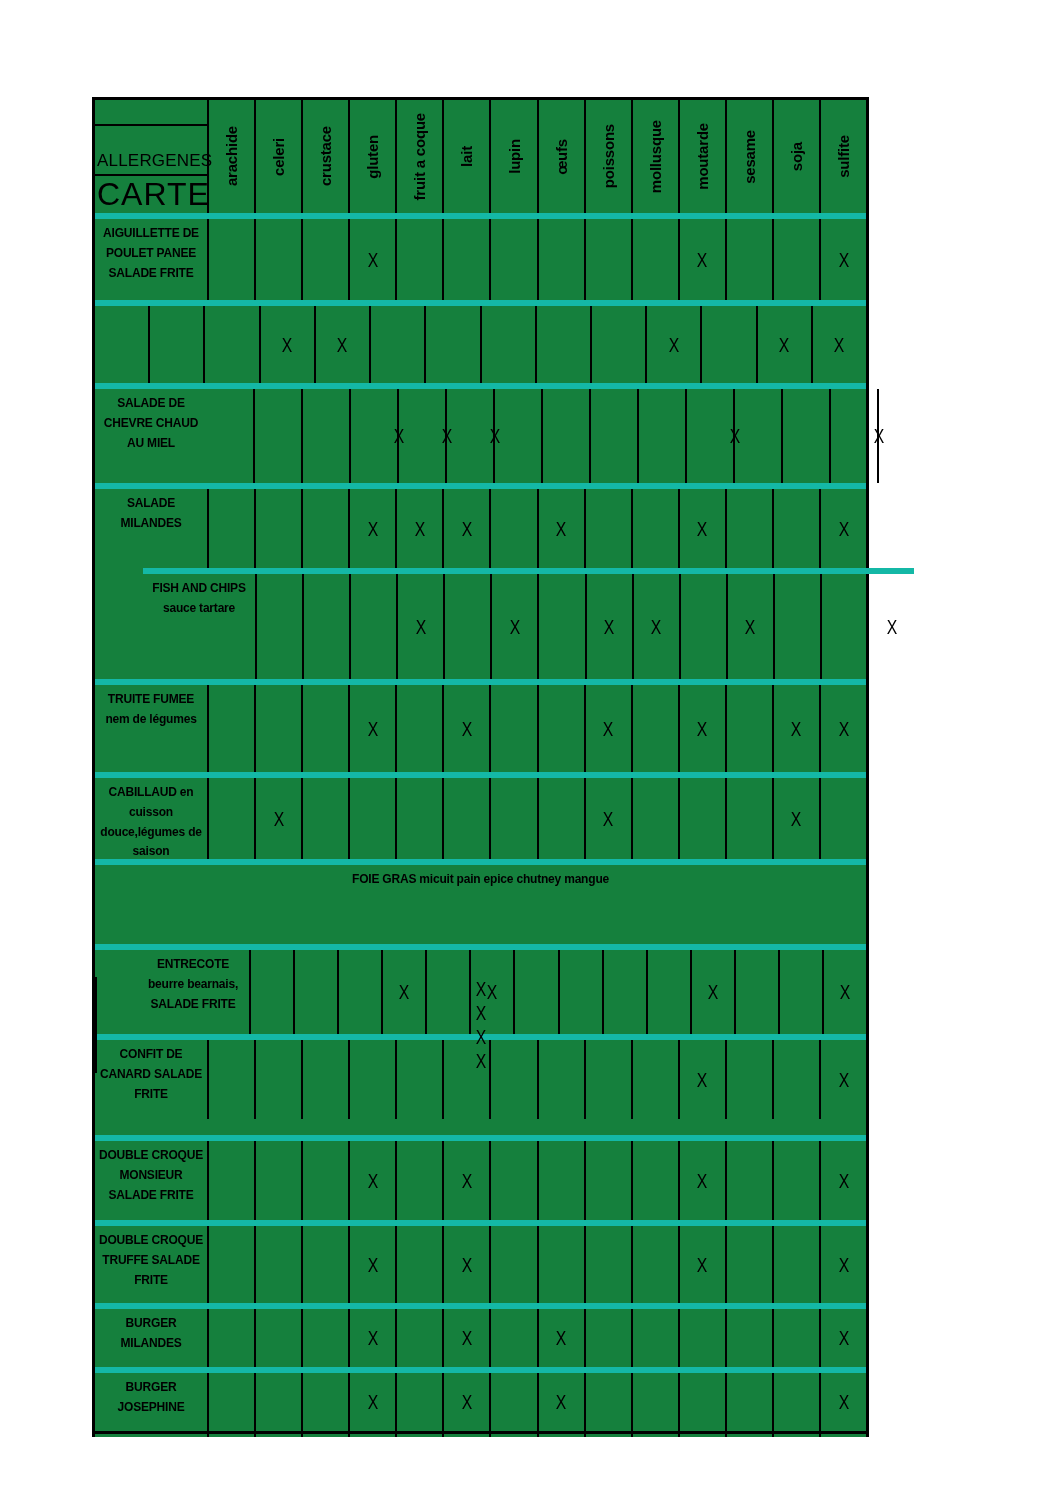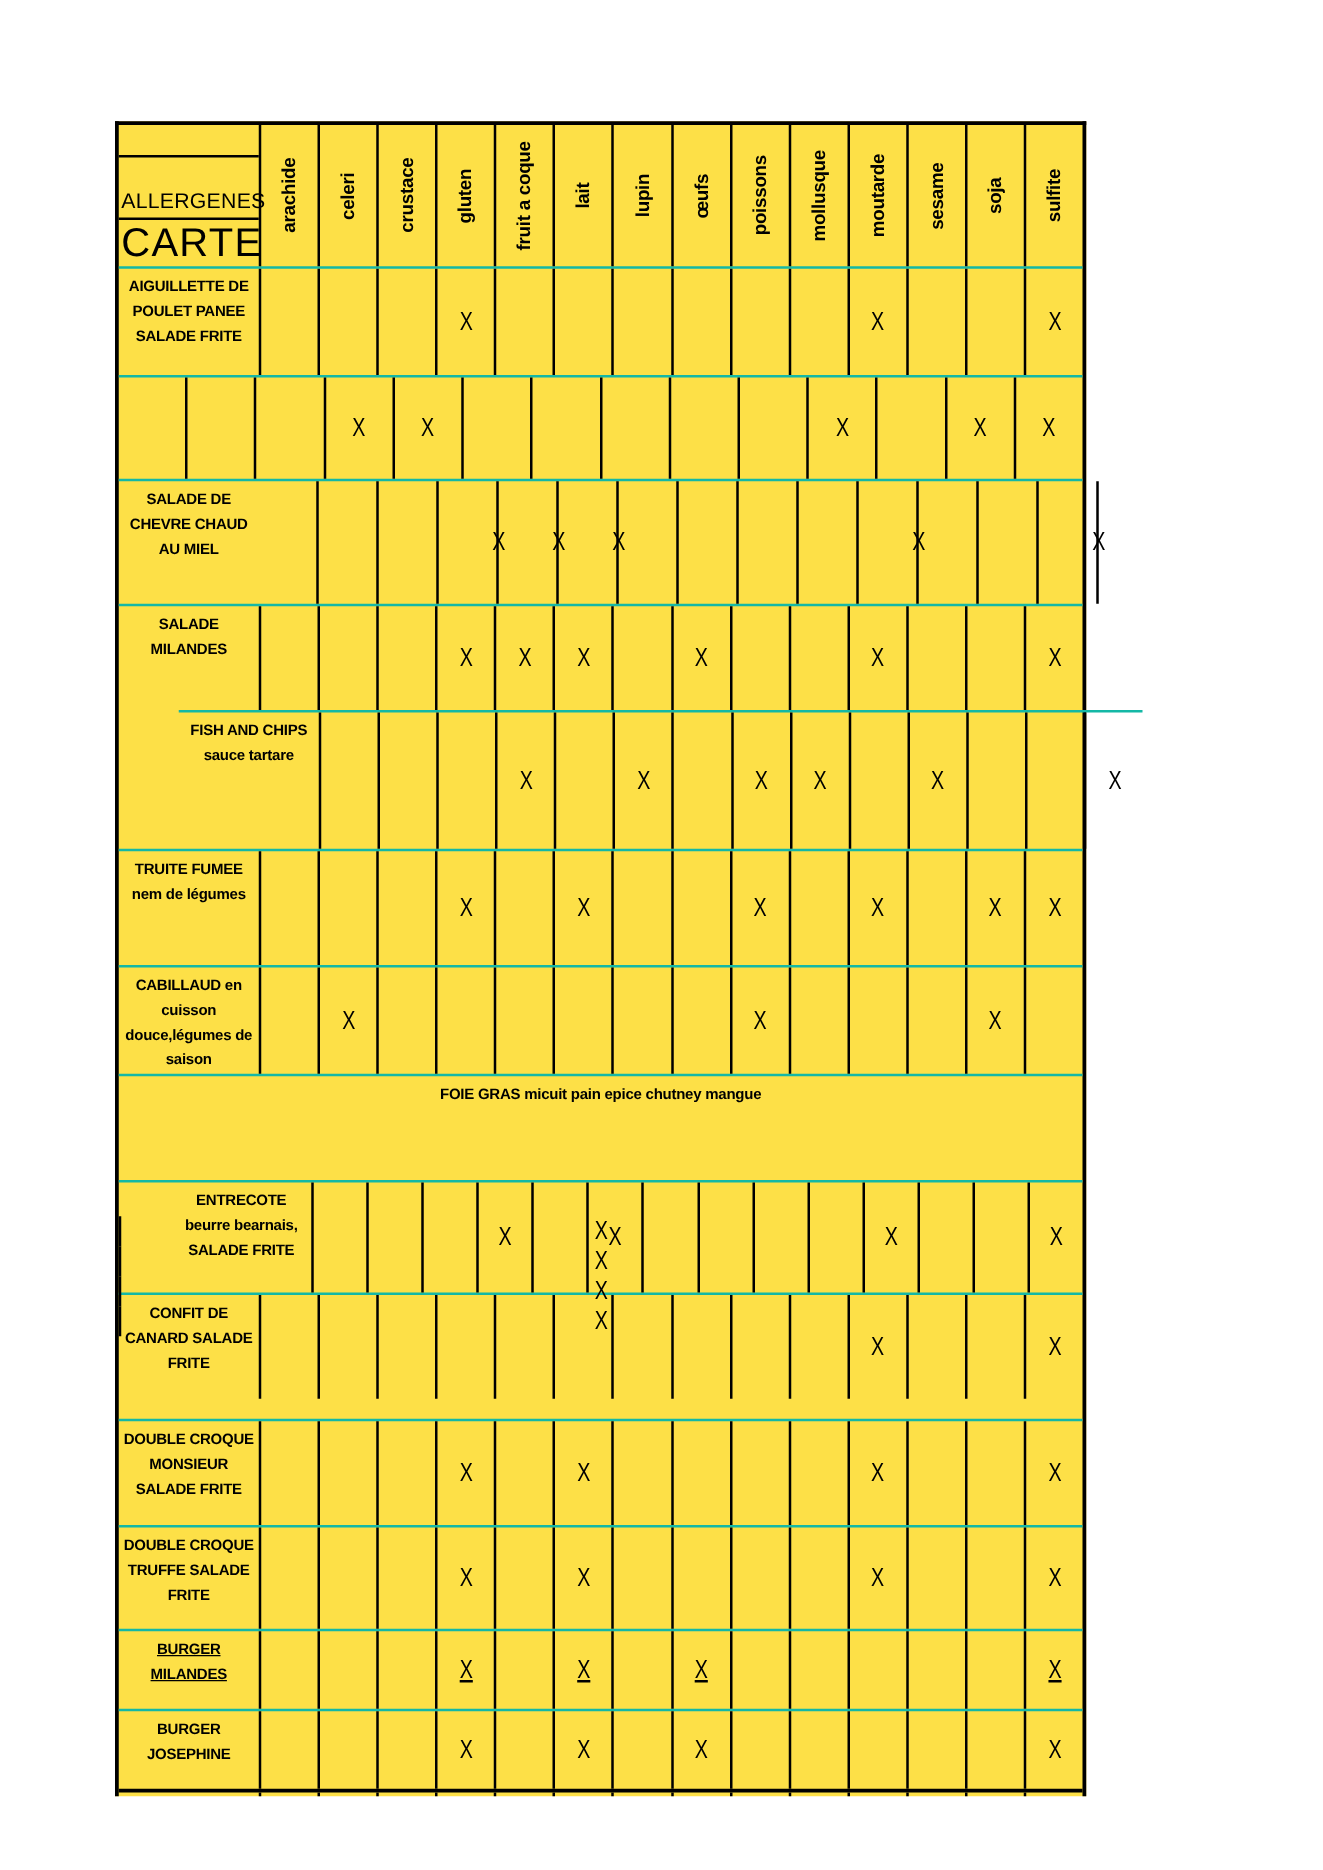--- a/index.html
+++ b/index.html
@@ -17,7 +17,7 @@
     width: 777px;
     border: 3px solid #000;
     border-bottom: none;
-    background: #fde047;
+    background: #15803d;
   }
   .t-row { display: flex; width: 100%; }
   .header-row { height: 113px; }

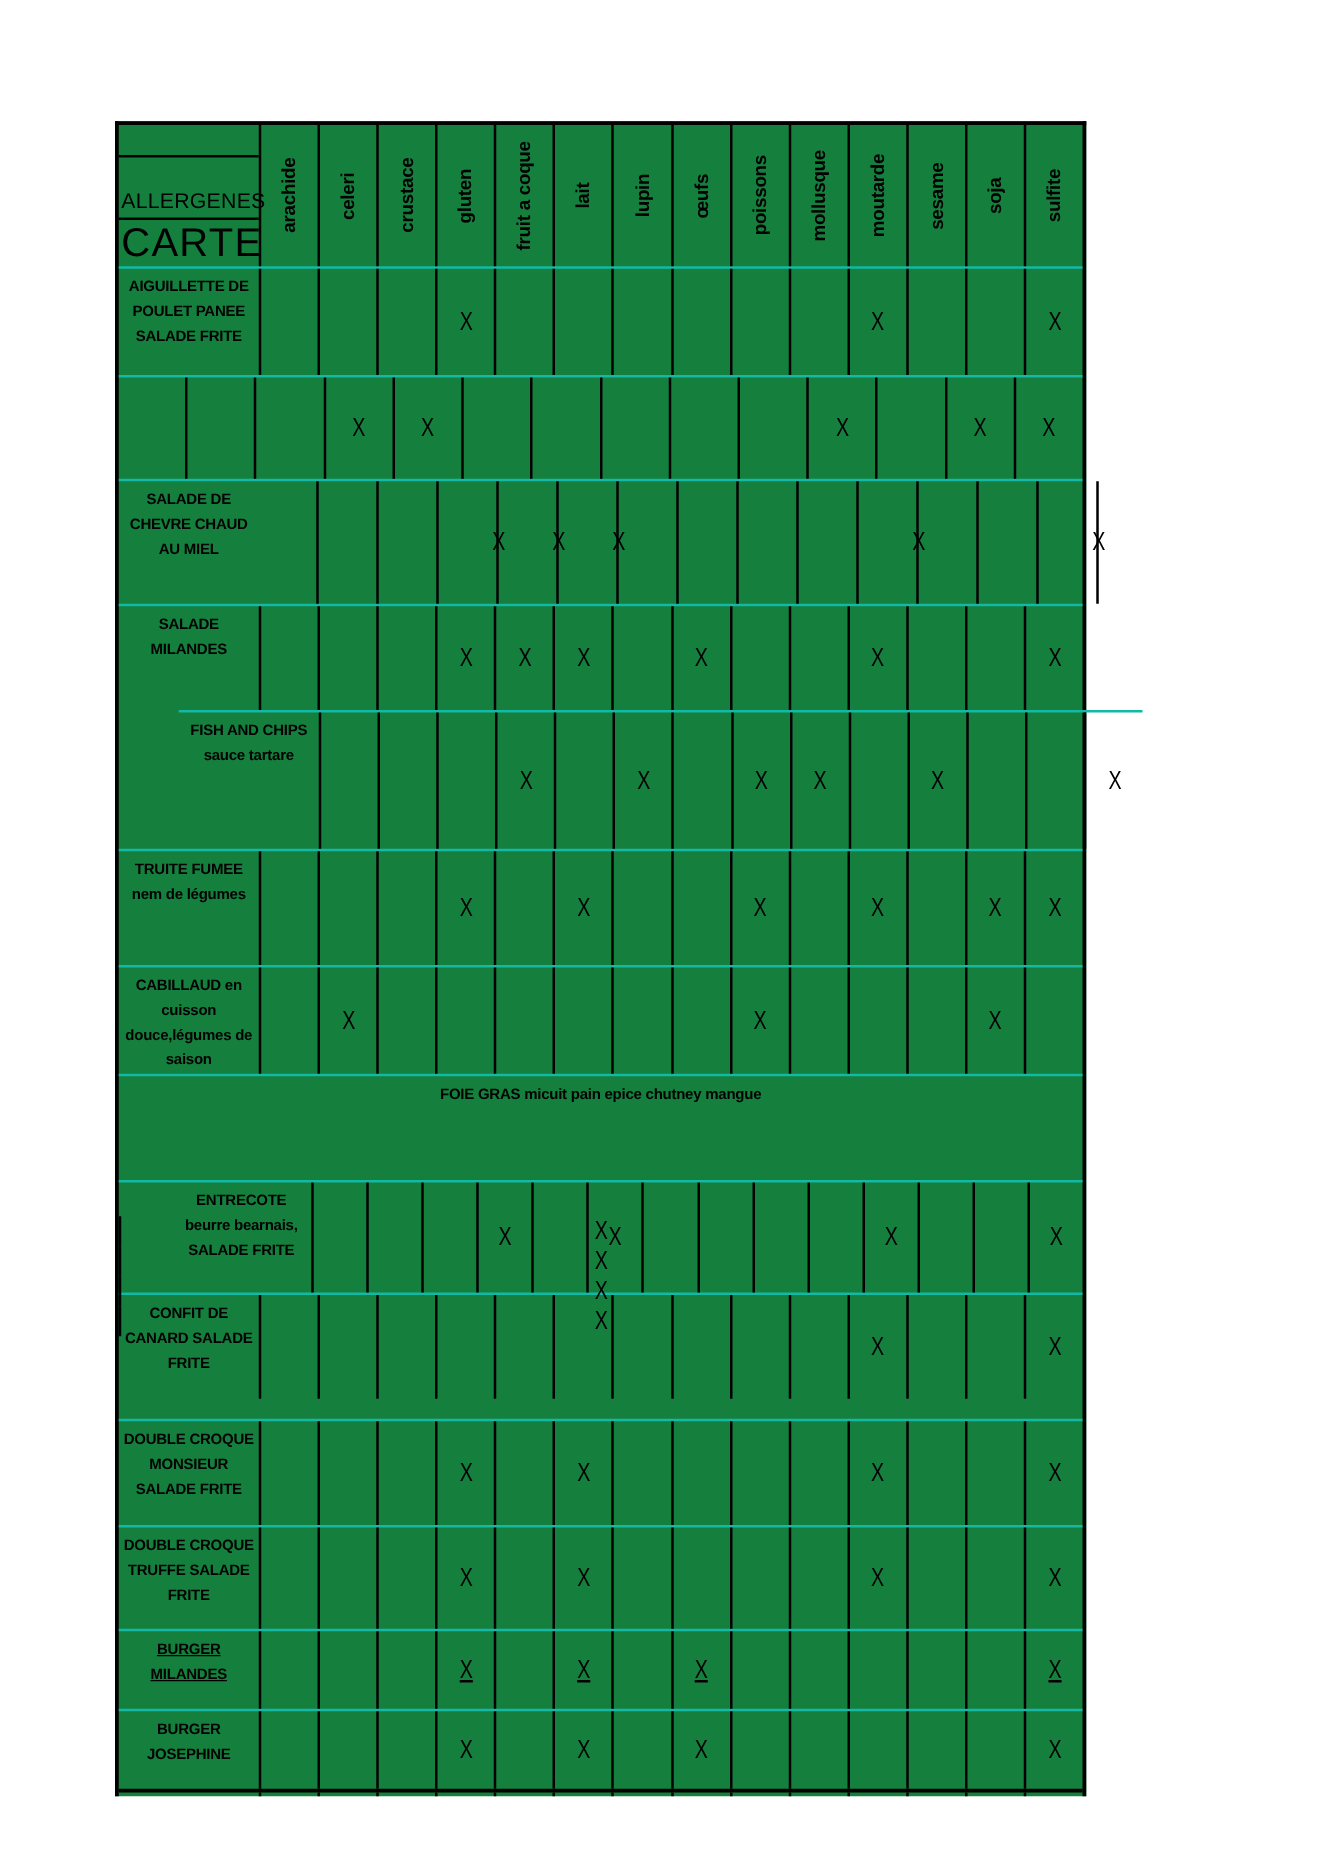--- a/index.html
+++ b/index.html
@@ -21,7 +21,7 @@
   }
   .t-row { display: flex; width: 100%; }
   .header-row { height: 113px; }
-  .body-row { border-top: 2px solid #14b8a6; }
+  .body-row { border-top: 6px solid #14b8a6; }
   
   #body-rows .body-row:nth-child(1)  { height: 87px; }
   #body-rows .body-row:nth-child(2)  { height: 83px; }

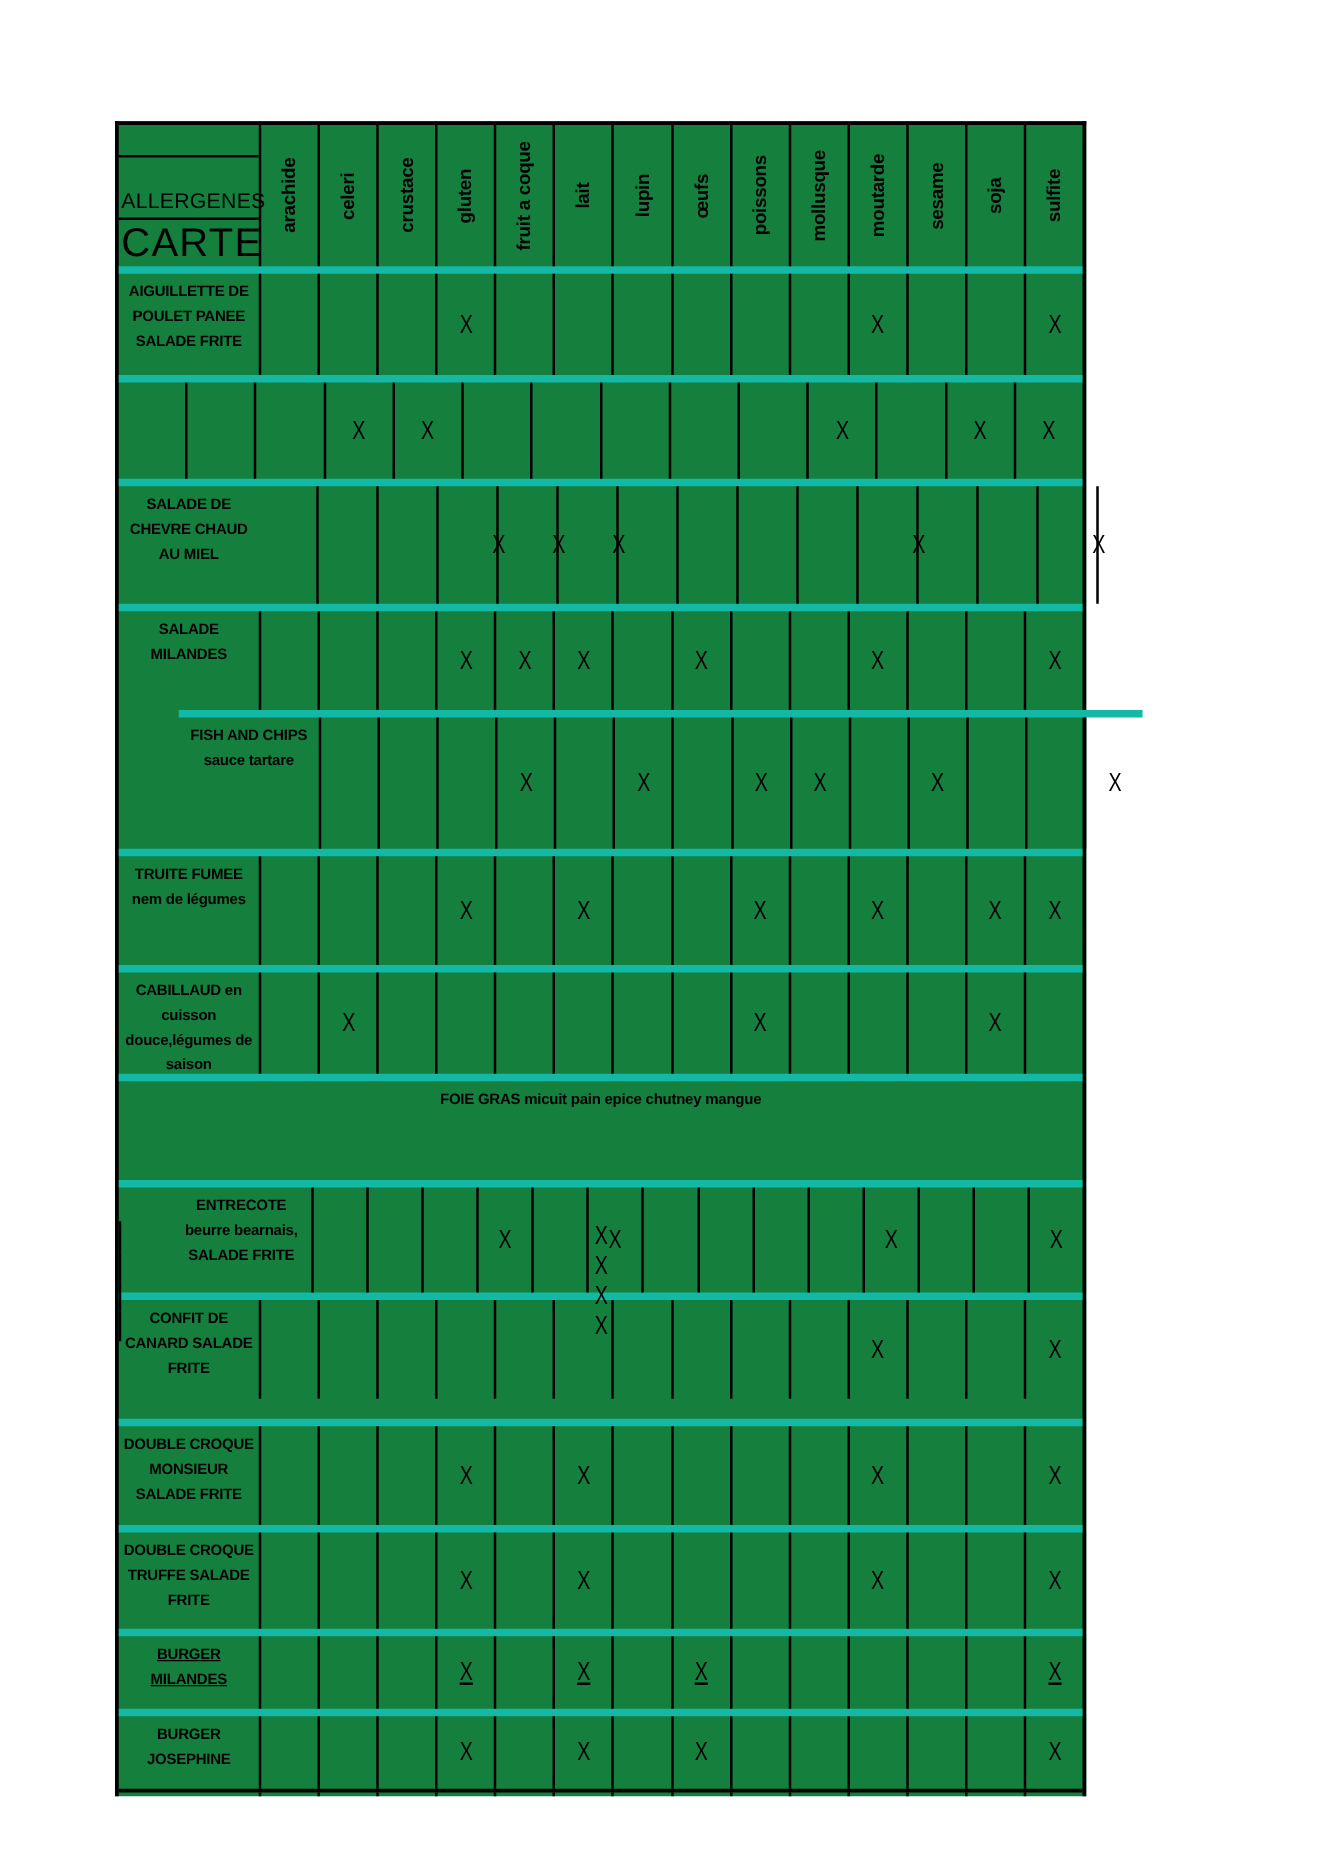--- a/index.html
+++ b/index.html
@@ -35,7 +35,7 @@
   #body-rows .body-row:nth-child(10) { height: 85px; }
   #body-rows .body-row:nth-child(11) { height: 85px; margin-top: 16px; }
   #body-rows .body-row:nth-child(12) { height: 83px; }
-  #body-rows .body-row:nth-child(13) { height: 64px; text-decoration: underline; }
+  #body-rows .body-row:nth-child(13) { height: 64px; }
   #body-rows .body-row:nth-child(14) { height: 64px; }
   .stub-row { border-top: 3px solid #000; height: 6px; }
 

